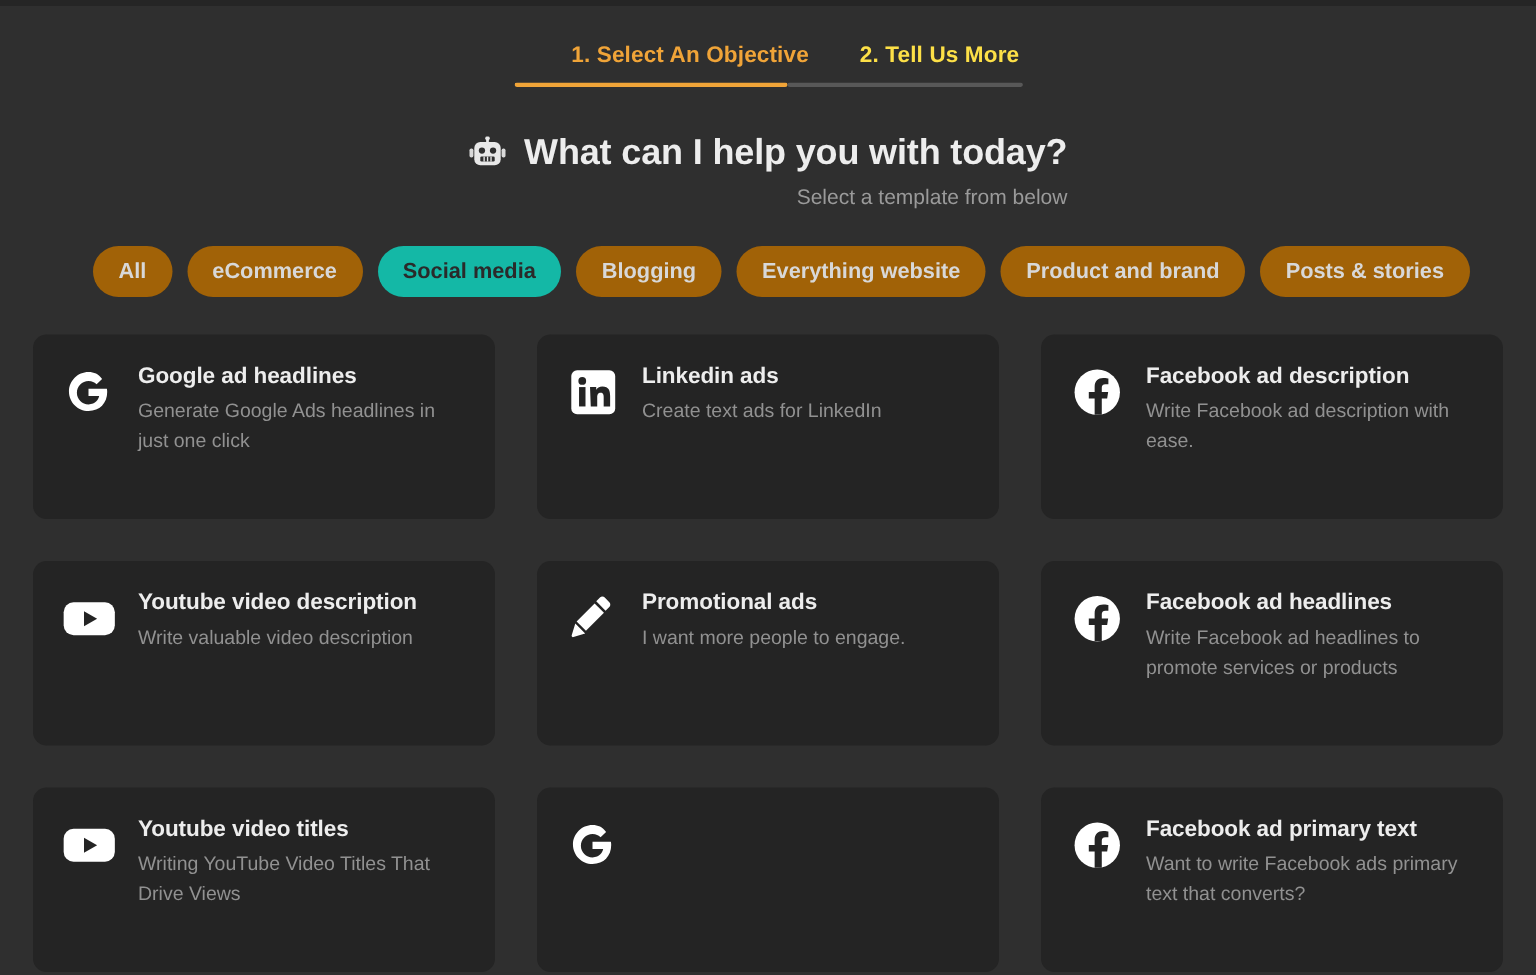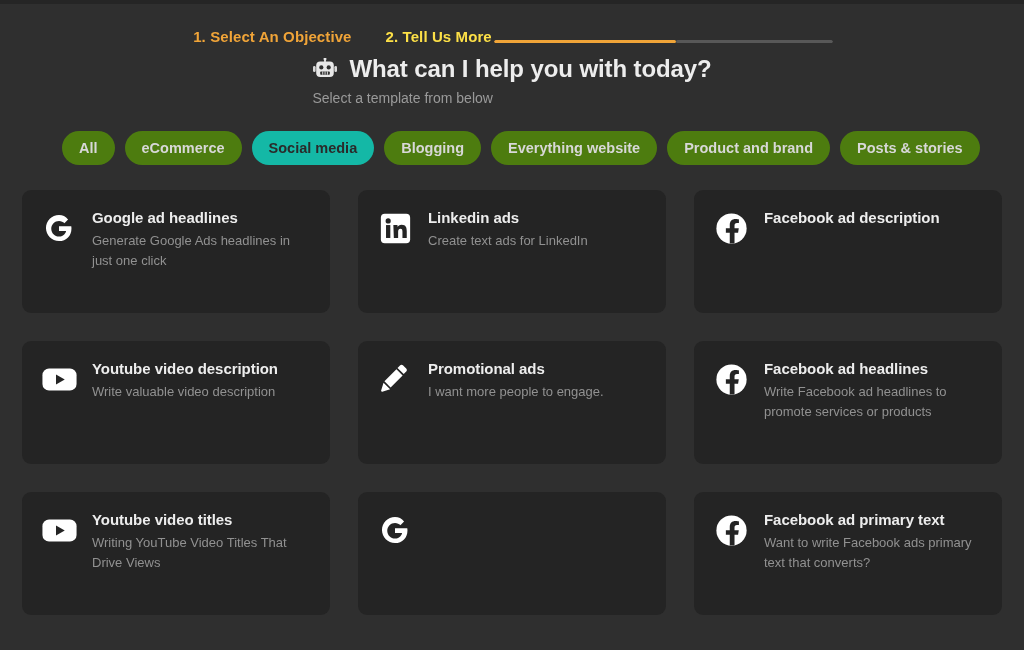--- a/index.html
+++ b/index.html
@@ -42,8 +42,8 @@
   }
   .steps-inner {
     display: flex;
-    flex-direction: row;
-    align-items: center;
+    flex-direction: column;
+    align-items: flex-end;
   }
   .steps-row {
     display: flex;

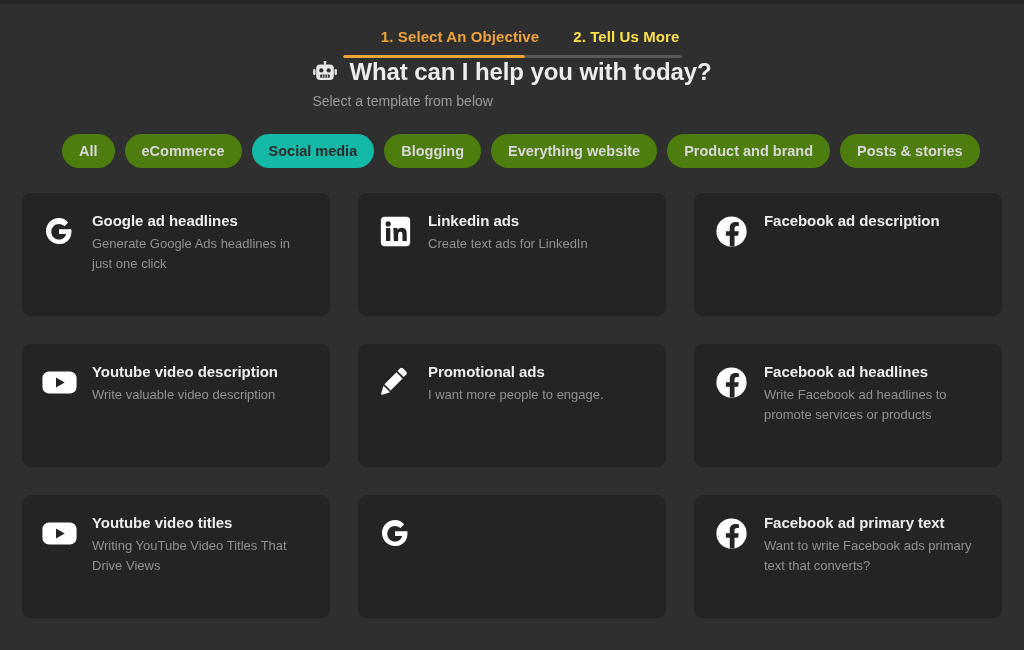--- a/index.html
+++ b/index.html
@@ -72,7 +72,8 @@
 
   
   .heading-wrap {
-    text-align: left;
+    margin-top: 30px;
+    text-align: right;
   }
   .heading {
     display: flex;

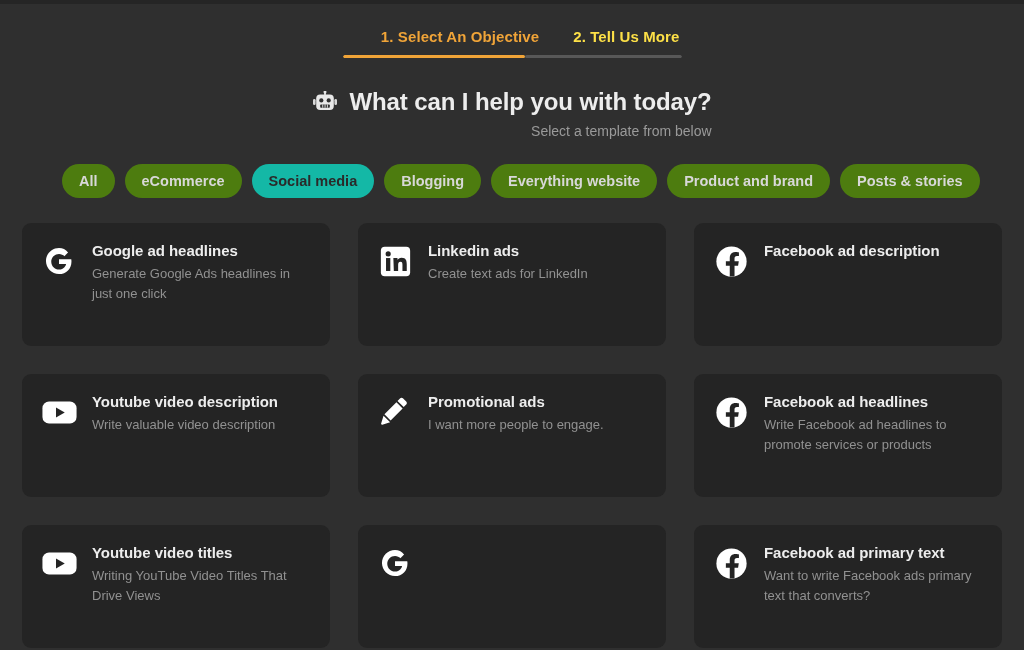--- a/index.html
+++ b/index.html
@@ -108,7 +108,7 @@
     justify-content: flex-start;
   }
   .chip {
-    background: #4d7c0f;
+    background: #a16207;
     color: #d8d8d8;
     font-size: 14.5px;
     font-weight: bold;

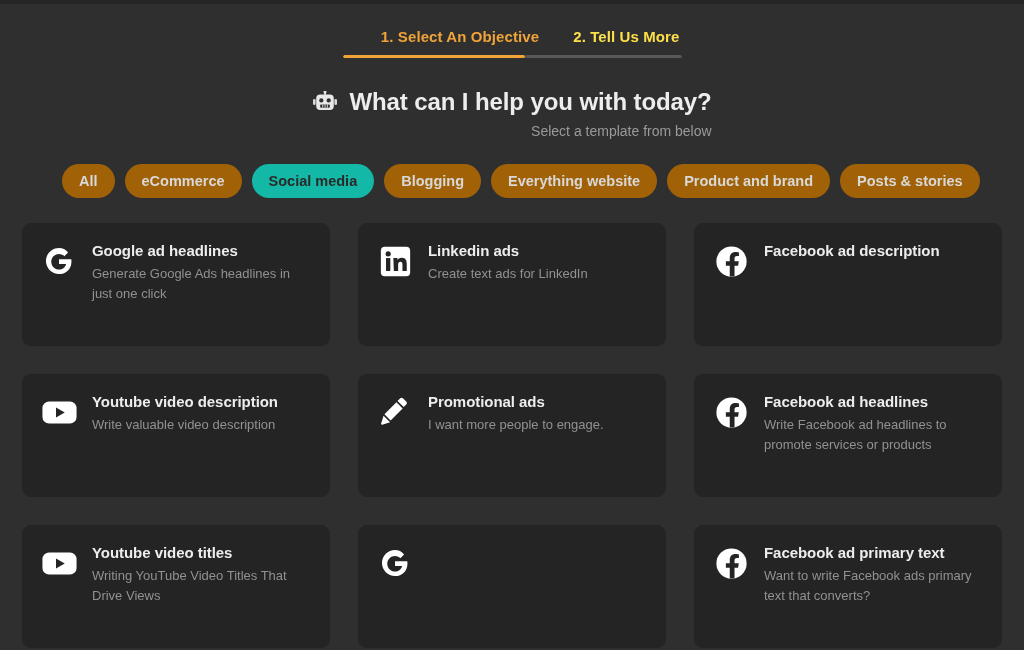--- a/index.html
+++ b/index.html
@@ -257,6 +257,7 @@
       </div>
       <div class="card-body">
         <div class="card-title">Facebook ad description</div>
+        <div class="card-desc">Write Facebook ad description with ease.</div>
       </div>
     </div>
 

